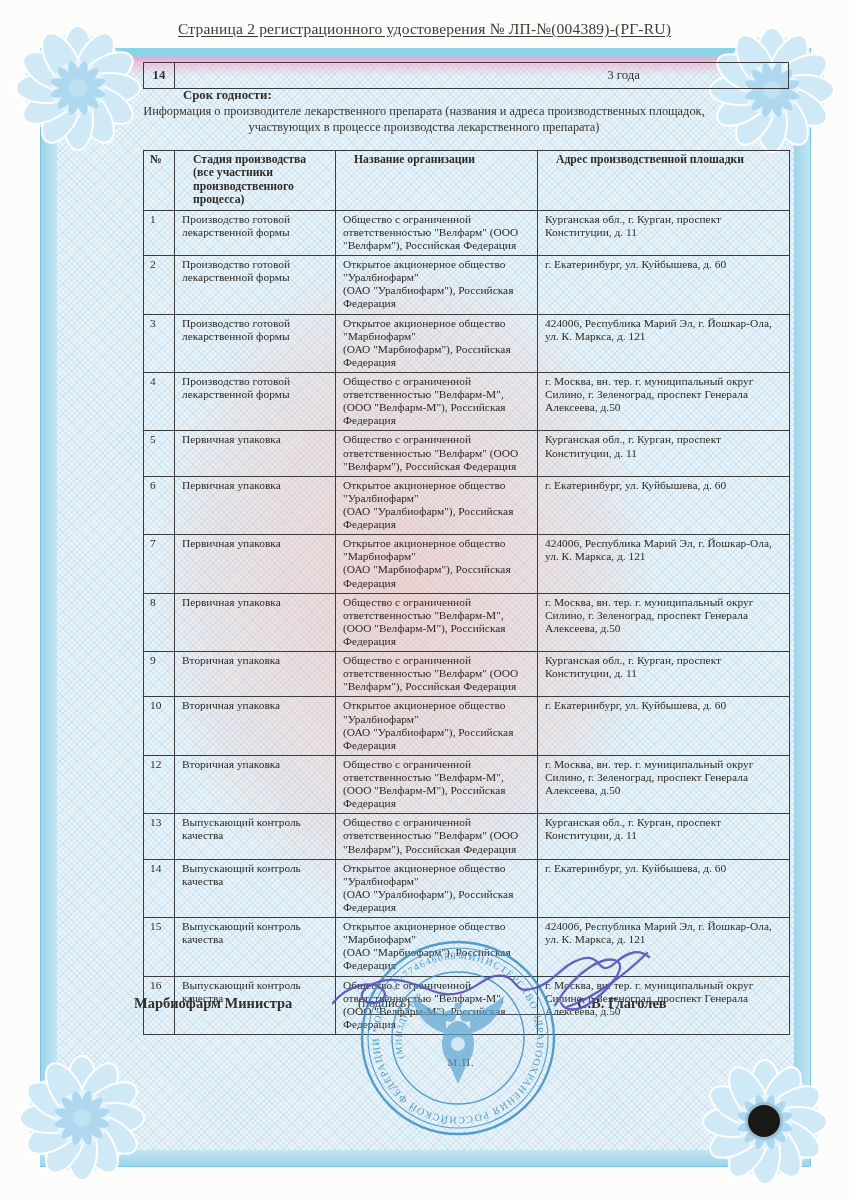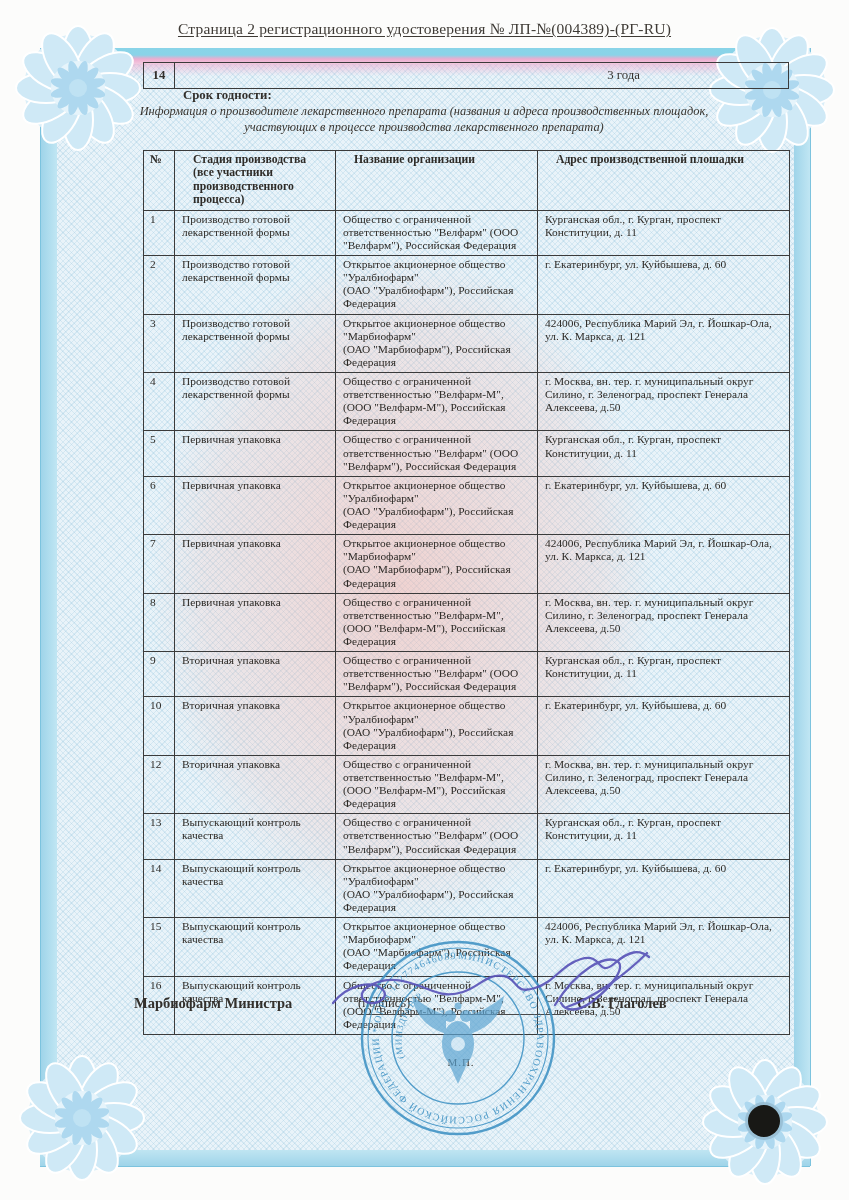--- a/index.html
+++ b/index.html
@@ -43,7 +43,7 @@
   .row14 .c-value{flex:1;border-right:none;justify-content:center;}
   .intro{
     position:absolute;left:104px;top:104px;width:640px;text-align:center;
-    font-size:12.4px;line-height:1.28;white-space:pre-line;color:#38342f;font-style:italic;
+    font-size:12.4px;line-height:1.28;white-space:pre-line;color:#38342f;
   }
   table.doc-table{
     position:absolute;left:143px;top:150px;width:646px;

